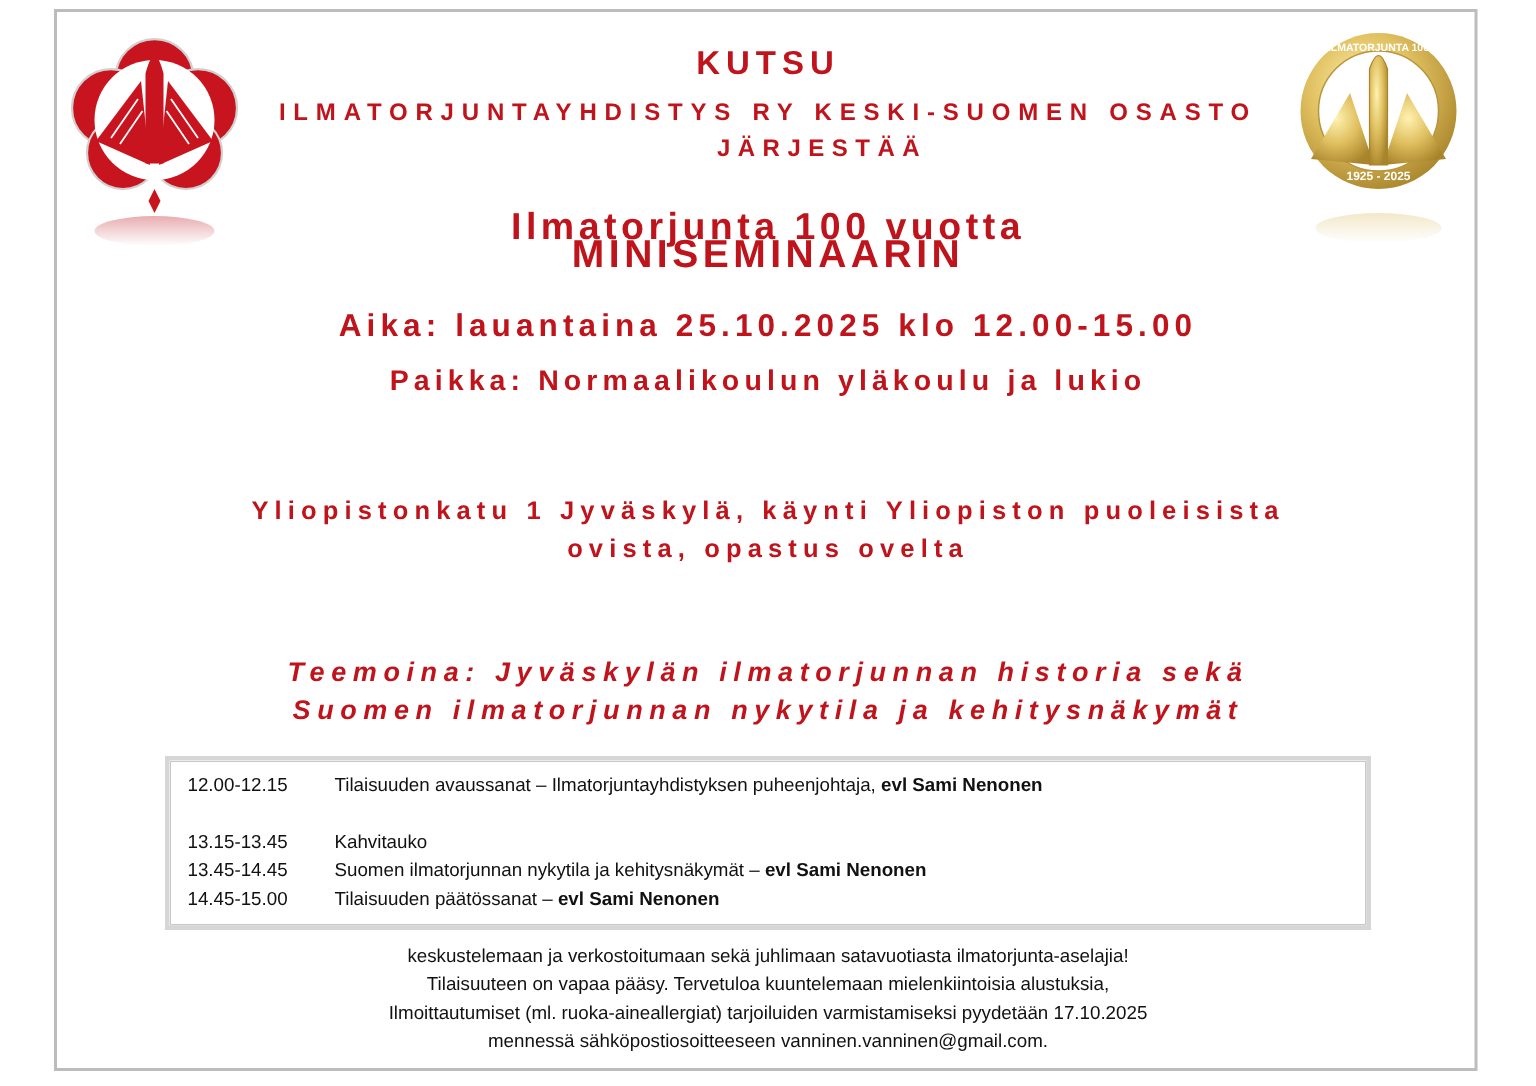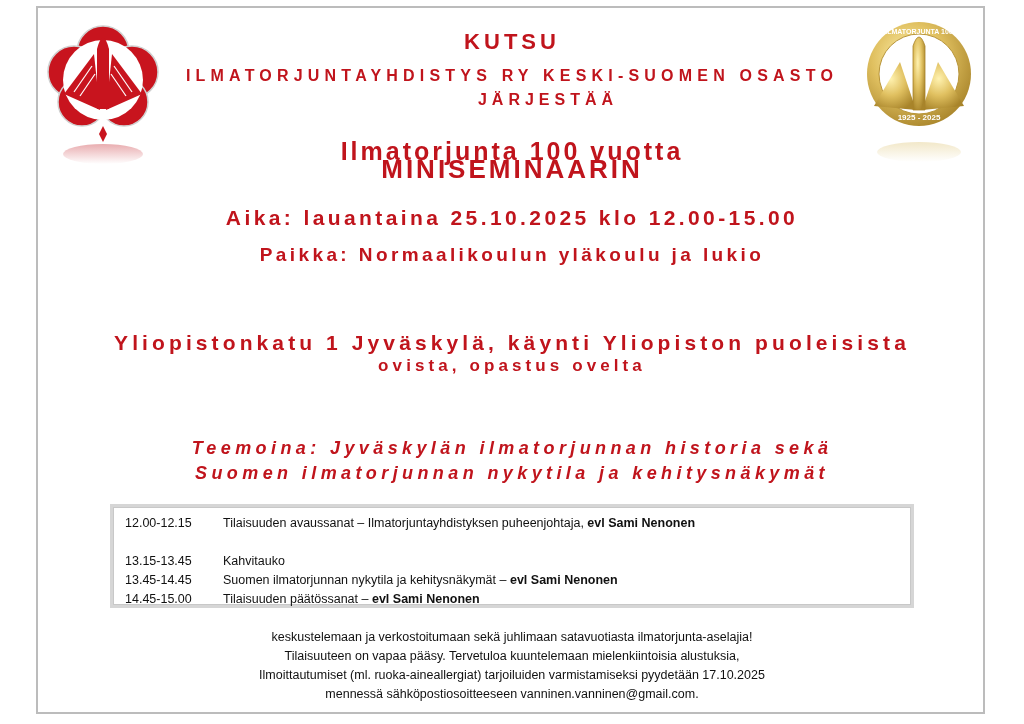--- a/index.html
+++ b/index.html
@@ -16,7 +16,7 @@
   .title2 { top: 154px; font-size: 26px; font-weight: bold; letter-spacing: 3px; }
   .aika { top: 206px; font-size: 21px; font-weight: bold; letter-spacing: 3.4px; }
   .paikka { top: 244px; font-size: 19px; font-weight: bold; letter-spacing: 3.4px; }
-  .addr1 { top: 331px; font-size: 21px; font-weight: bold; letter-spacing: 4.1px; }
+  .addr1 { top: 331px; font-size: 17px; font-weight: bold; letter-spacing: 4.1px; }
   .addr2 { top: 356px; font-size: 17px; font-weight: bold; letter-spacing: 4.1px; }
   .teema1 { top: 438px; font-size: 18px; font-weight: bold; font-style: italic; letter-spacing: 4.4px; }
   .teema2 { top: 463px; font-size: 18px; font-weight: bold; font-style: italic; letter-spacing: 4.4px; }

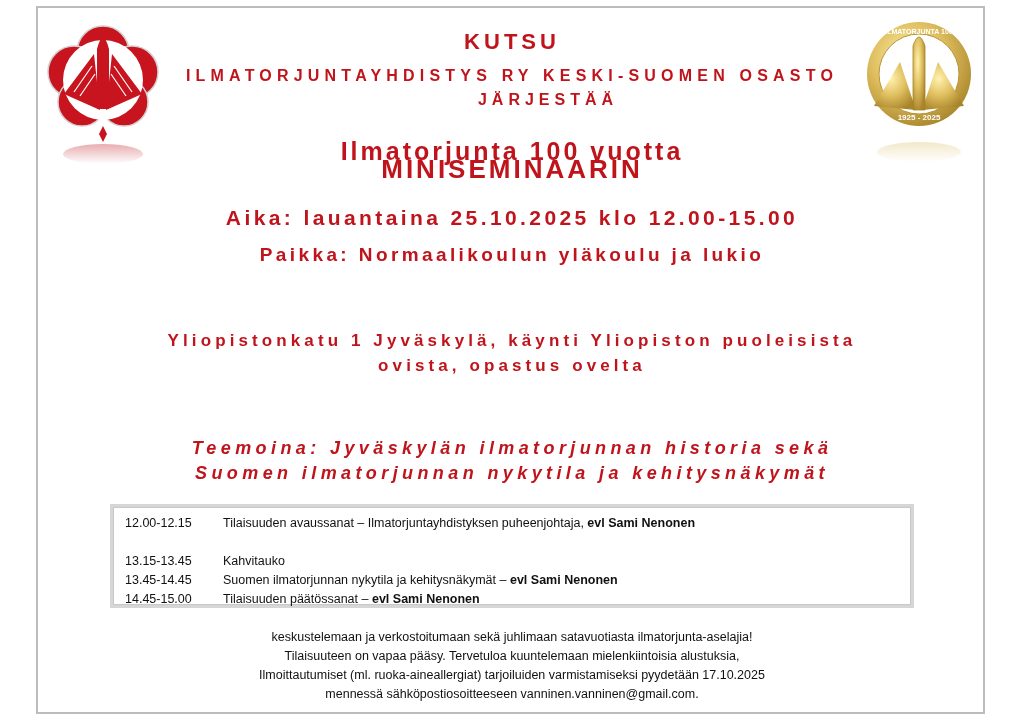--- a/index.html
+++ b/index.html
@@ -20,7 +20,7 @@
   .addr2 { top: 356px; font-size: 17px; font-weight: bold; letter-spacing: 4.1px; }
   .teema1 { top: 438px; font-size: 18px; font-weight: bold; font-style: italic; letter-spacing: 4.4px; }
   .teema2 { top: 463px; font-size: 18px; font-weight: bold; font-style: italic; letter-spacing: 4.4px; }
-  .schedule { position: absolute; left: 110px; top: 504px; width: 804px; height: 104px;
+  .schedule { position: absolute; left: 110px; top: 504px; width: 804px; height: 116px;
               border: 3px solid #d6d6d6; box-sizing: border-box; background: #fff;
               box-shadow: inset 0 0 0 1px #c8c8c8; }
   .srow { position: absolute; left: 12px; font-size: 12.5px; color: #111; white-space: nowrap; }

